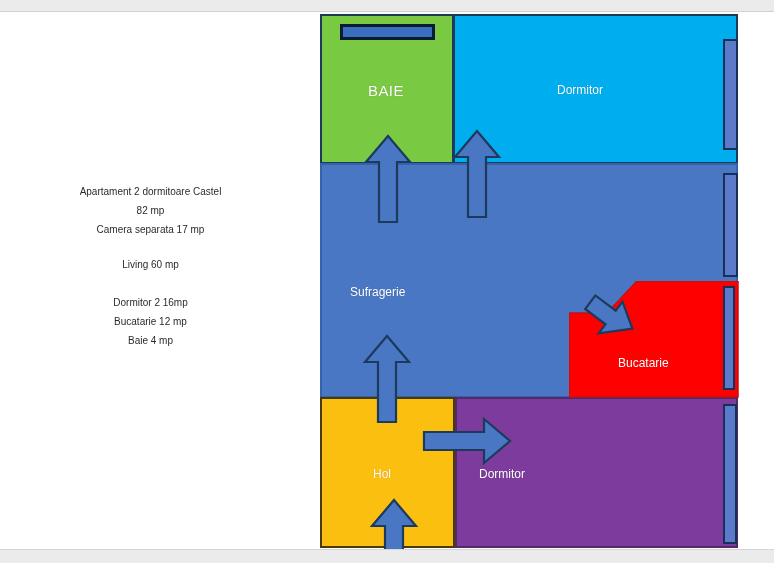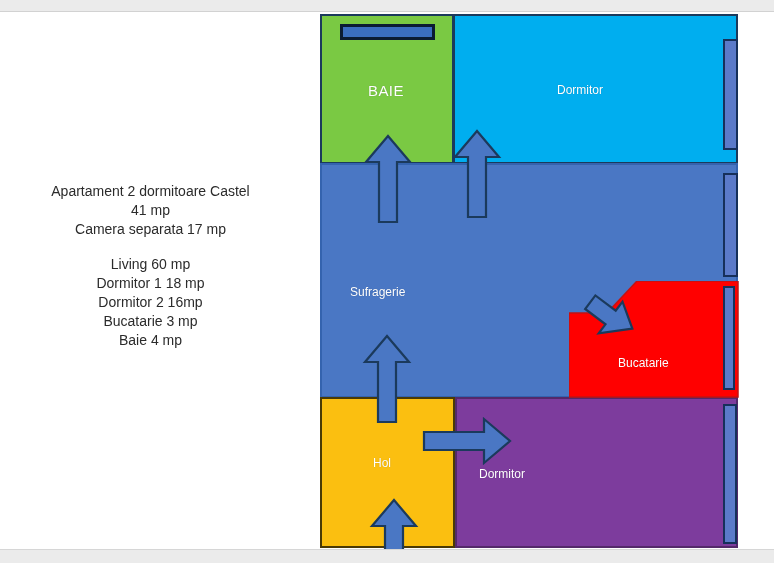--- a/index.html
+++ b/index.html
@@ -41,7 +41,7 @@
     width: 265px;
     text-align: center;
     color: #2b2b2b;
-    font-size: 14px;
+    font-size: 10px;
     line-height: 19px;
     font-family: "Liberation Sans", sans-serif;
   }

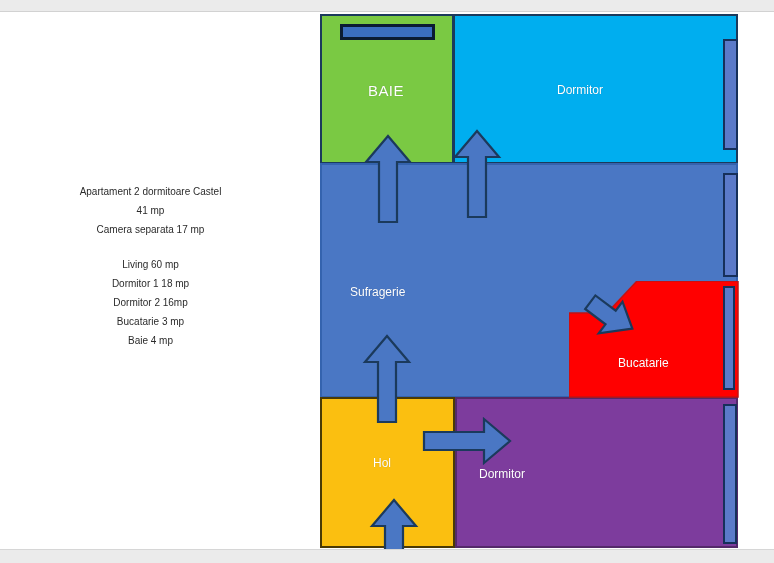--- a/index.html
+++ b/index.html
@@ -152,7 +152,7 @@
 
   <div class="legend">
     <span class="spell">Apartament 2 dormitoare Castel</span><br>
-    <span class="spell">41 mp</span><br>
+    <span class="spell">82 mp</span><br>
     <span class="spell">Camera separata 17 mp</span>
     <span class="sp"></span>
     <span class="spell">Living 60 mp</span><br>

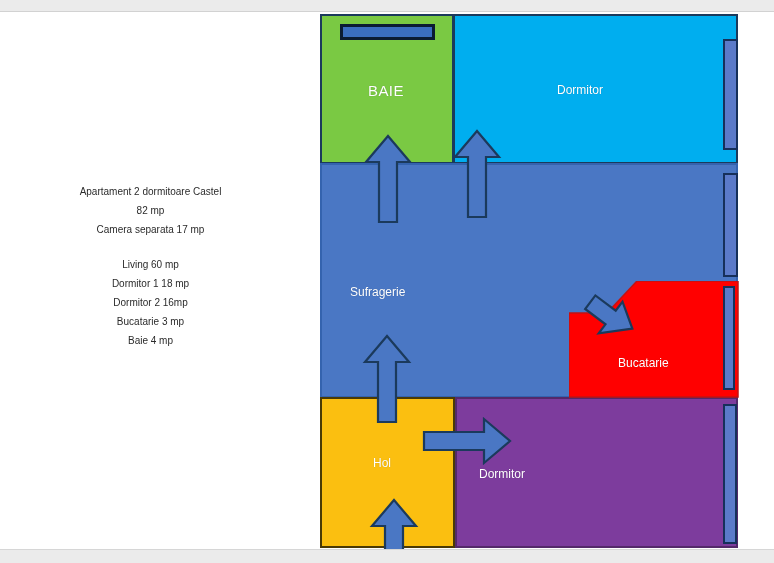--- a/index.html
+++ b/index.html
@@ -156,7 +156,7 @@
     <span class="spell">Camera separata 17 mp</span>
     <span class="sp"></span>
     <span class="spell">Living 60 mp</span><br>
-    <span class="spell">Dormitor 1 18 mp</span><br>
+    <br>
     <span class="spell">Dormitor 2  16mp</span><br>
     <span class="spell">Bucatarie 3 mp</span><br>
     <span class="spell">Baie 4 mp</span>

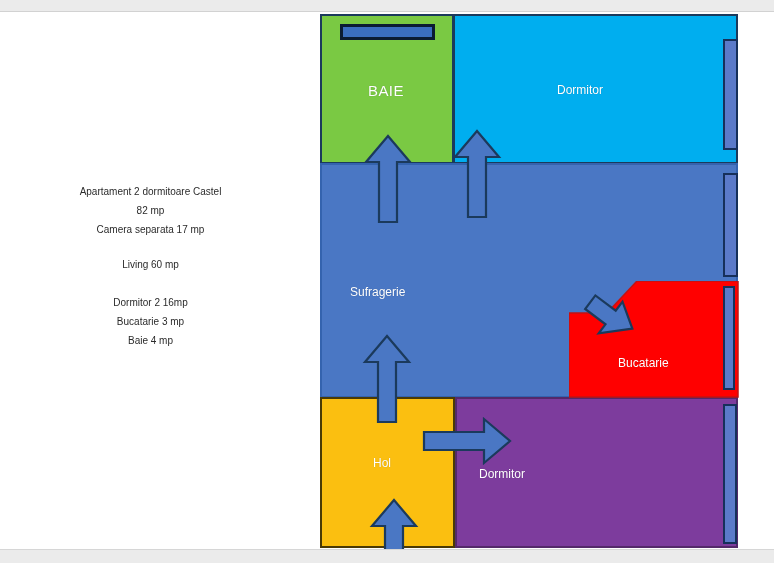--- a/index.html
+++ b/index.html
@@ -158,7 +158,7 @@
     <span class="spell">Living 60 mp</span><br>
     <br>
     <span class="spell">Dormitor 2  16mp</span><br>
-    <span class="spell">Bucatarie 3 mp</span><br>
+    <span class="spell">Bucatarie 12 mp</span><br>
     <span class="spell">Baie 4 mp</span>
   </div>
 

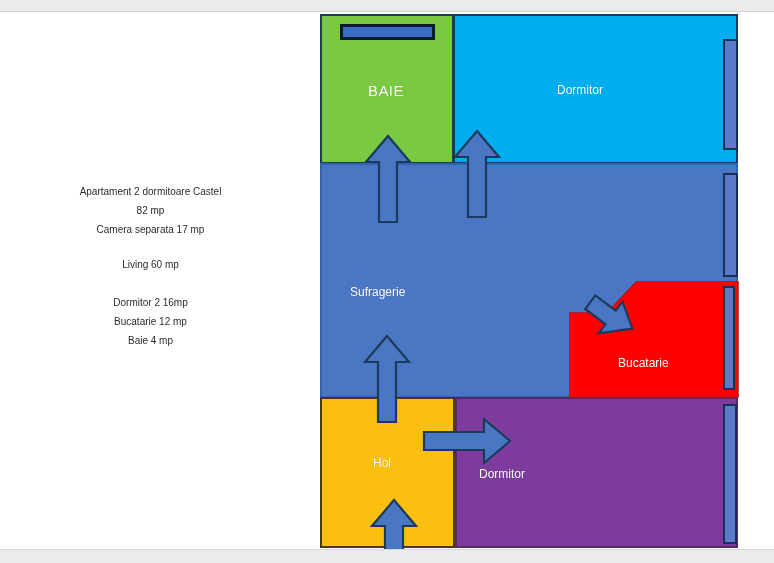--- a/index.html
+++ b/index.html
@@ -225,7 +225,7 @@
 
     <div class="room-label spell" style="left:618px; top:356px;">Bucatarie</div>
 
-    <div class="room-label" style="left:373px; top:456px;">Hol</div>
+    <div class="room-label" style="left:373px; top:467px;">Hol</div>
 
     <div class="room-label spell" style="left:479px; top:467px;">Dormitor</div>
 

